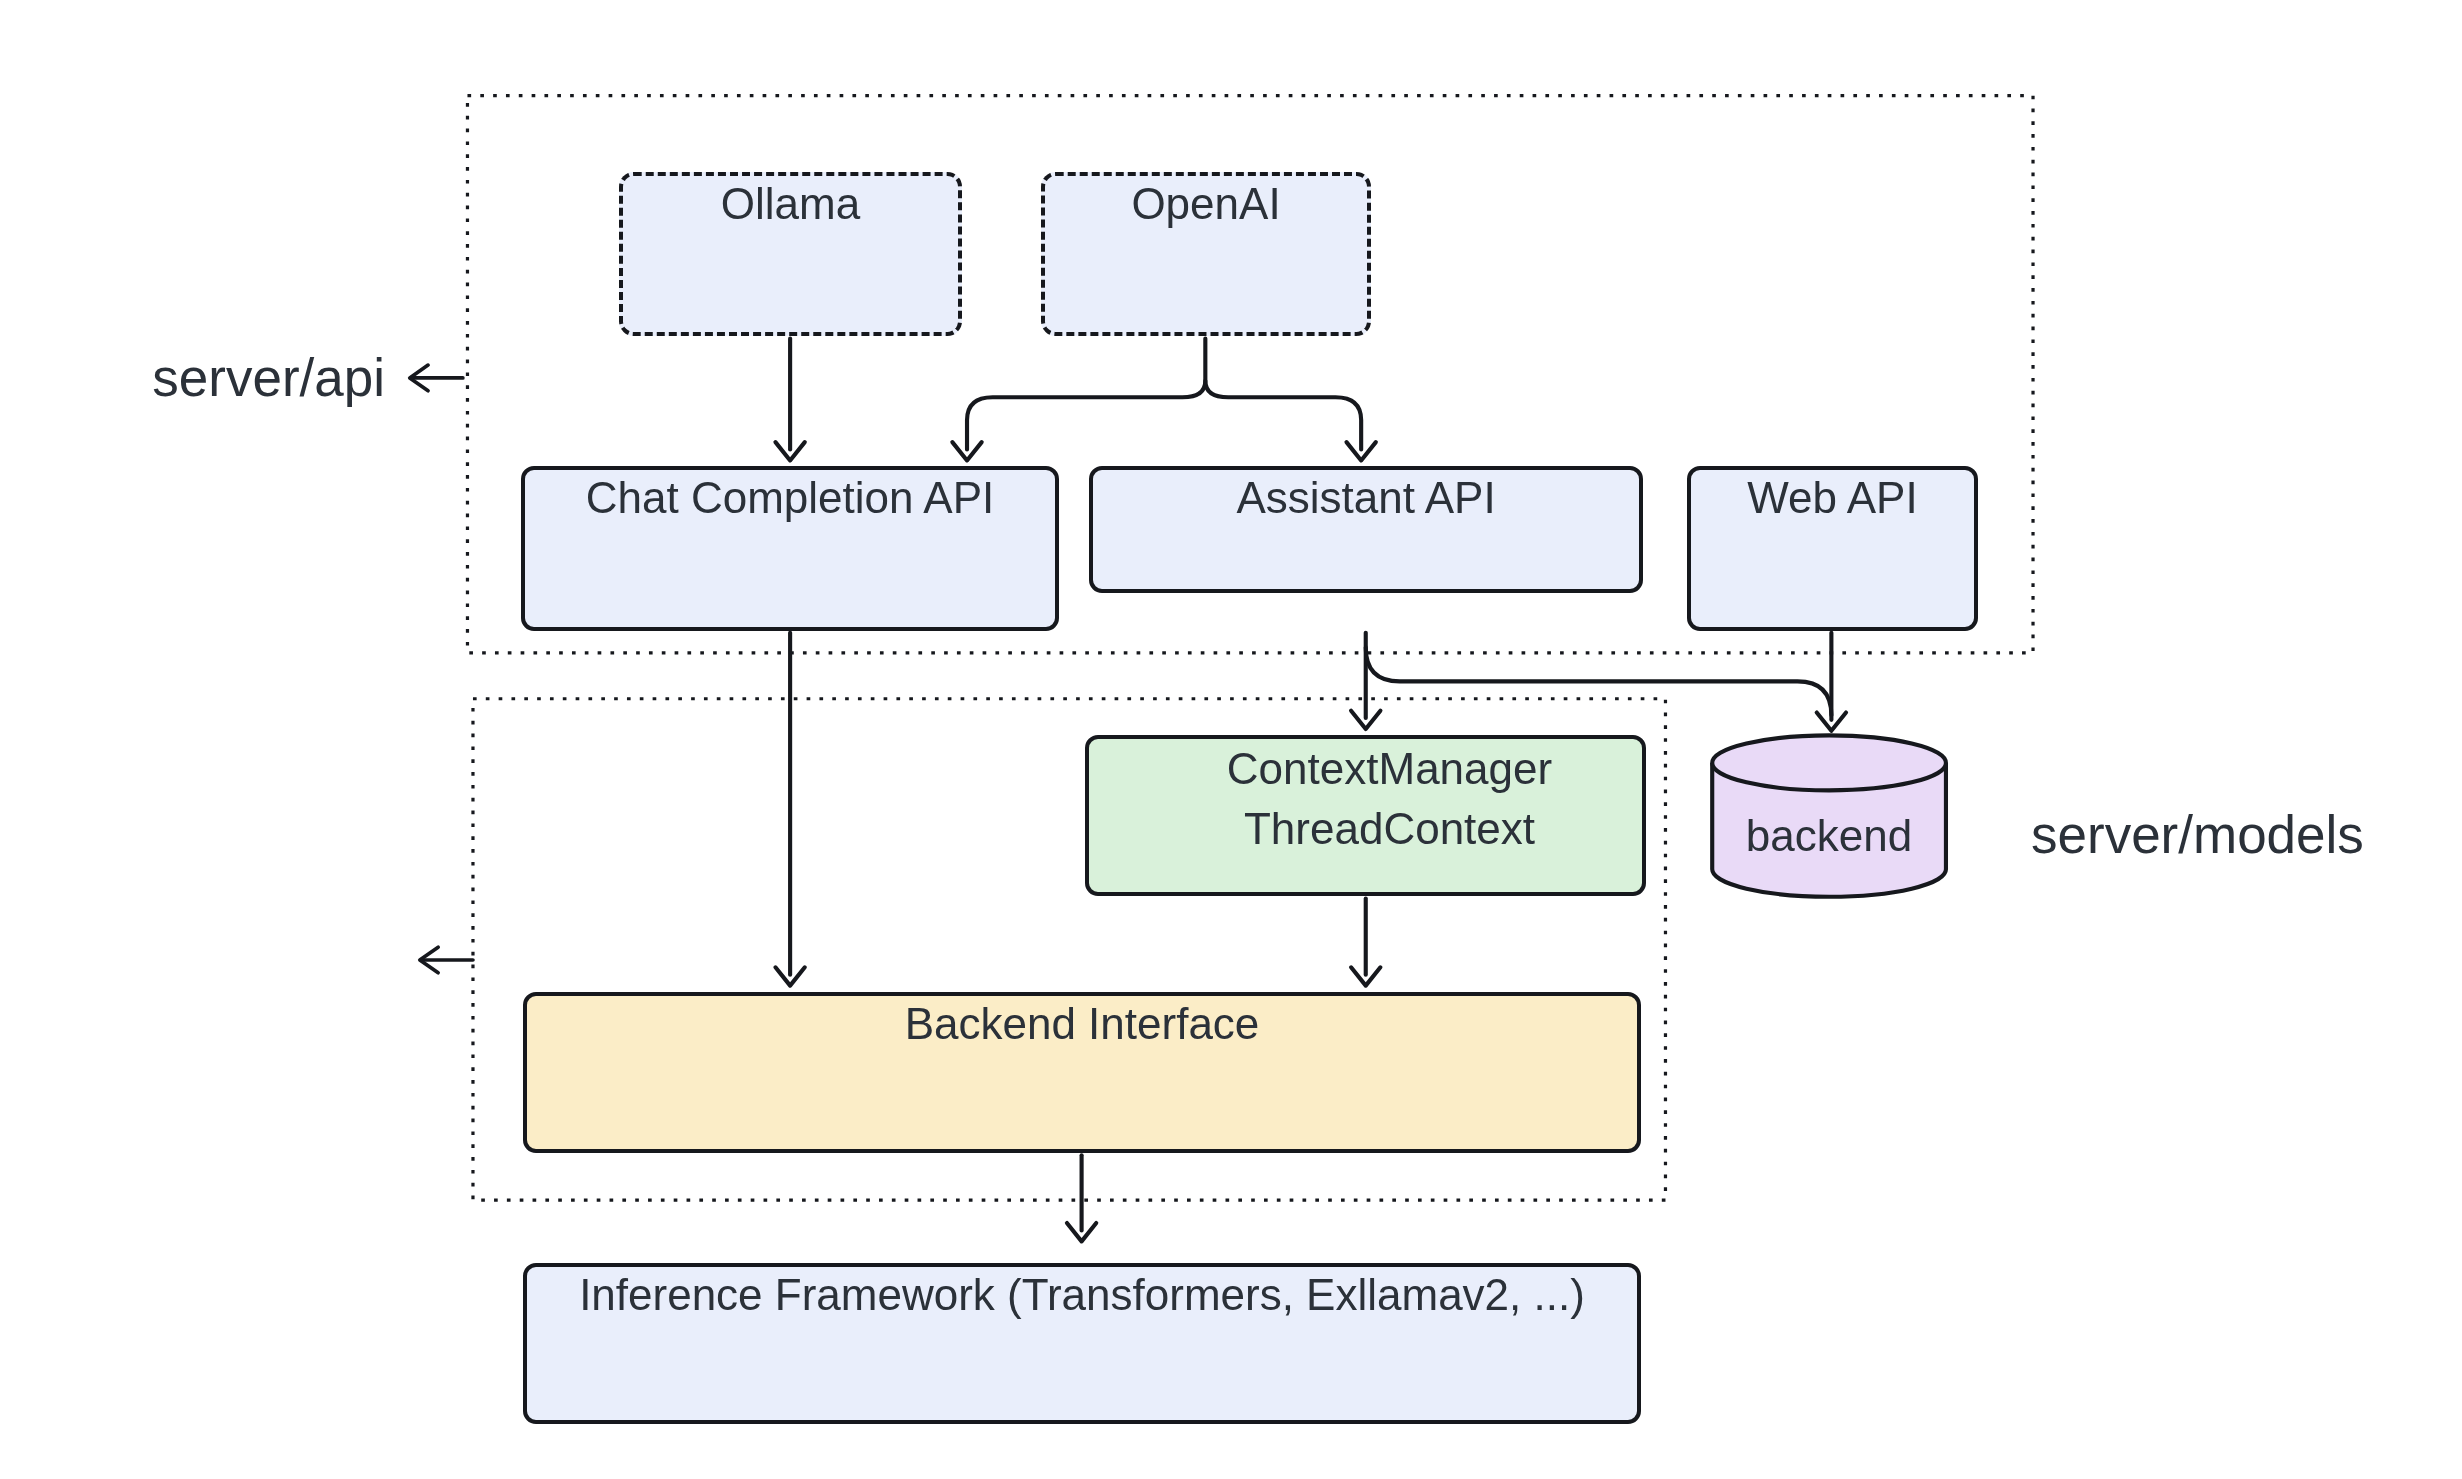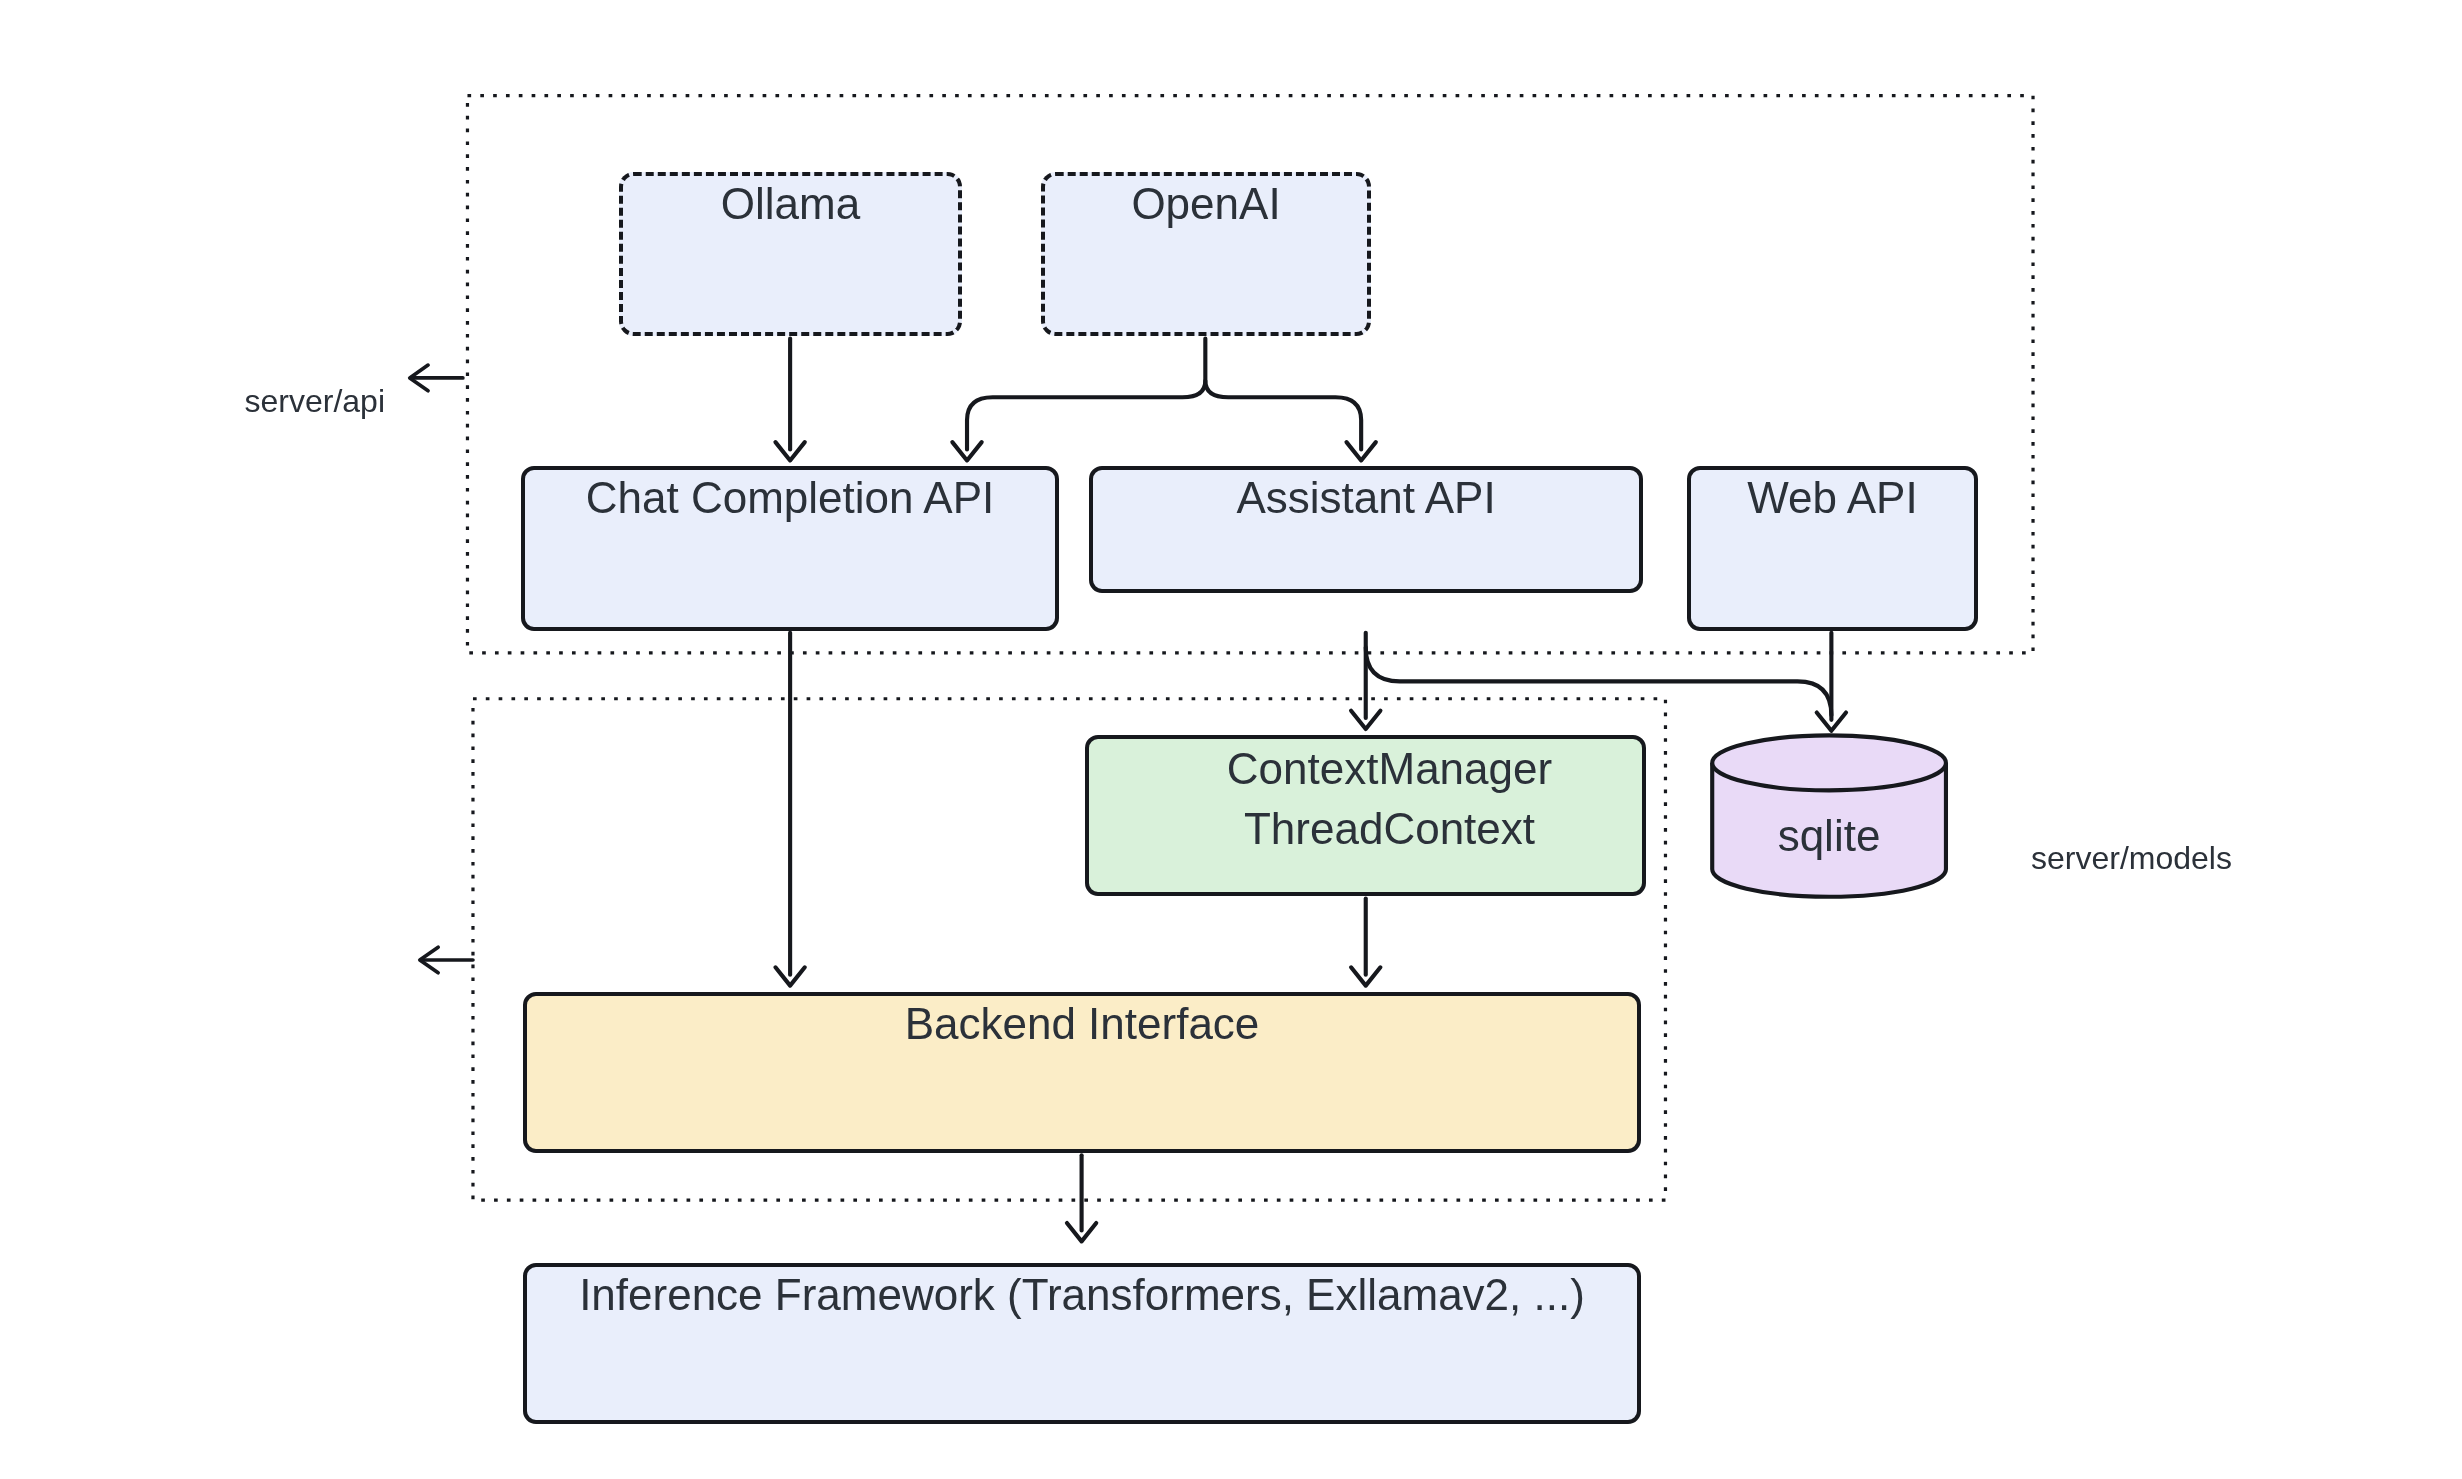--- a/index.html
+++ b/index.html
@@ -41,11 +41,10 @@
   .grouplabel {
     position: absolute;
     z-index: 2;
-    font-size: 32px;
+    font-size: 53px;
     line-height: 51px;
     white-space: nowrap;
     color: var(--text, #2b3139);
-    margin-top: 24px;
   }
   .cyl-label {
     position: absolute;

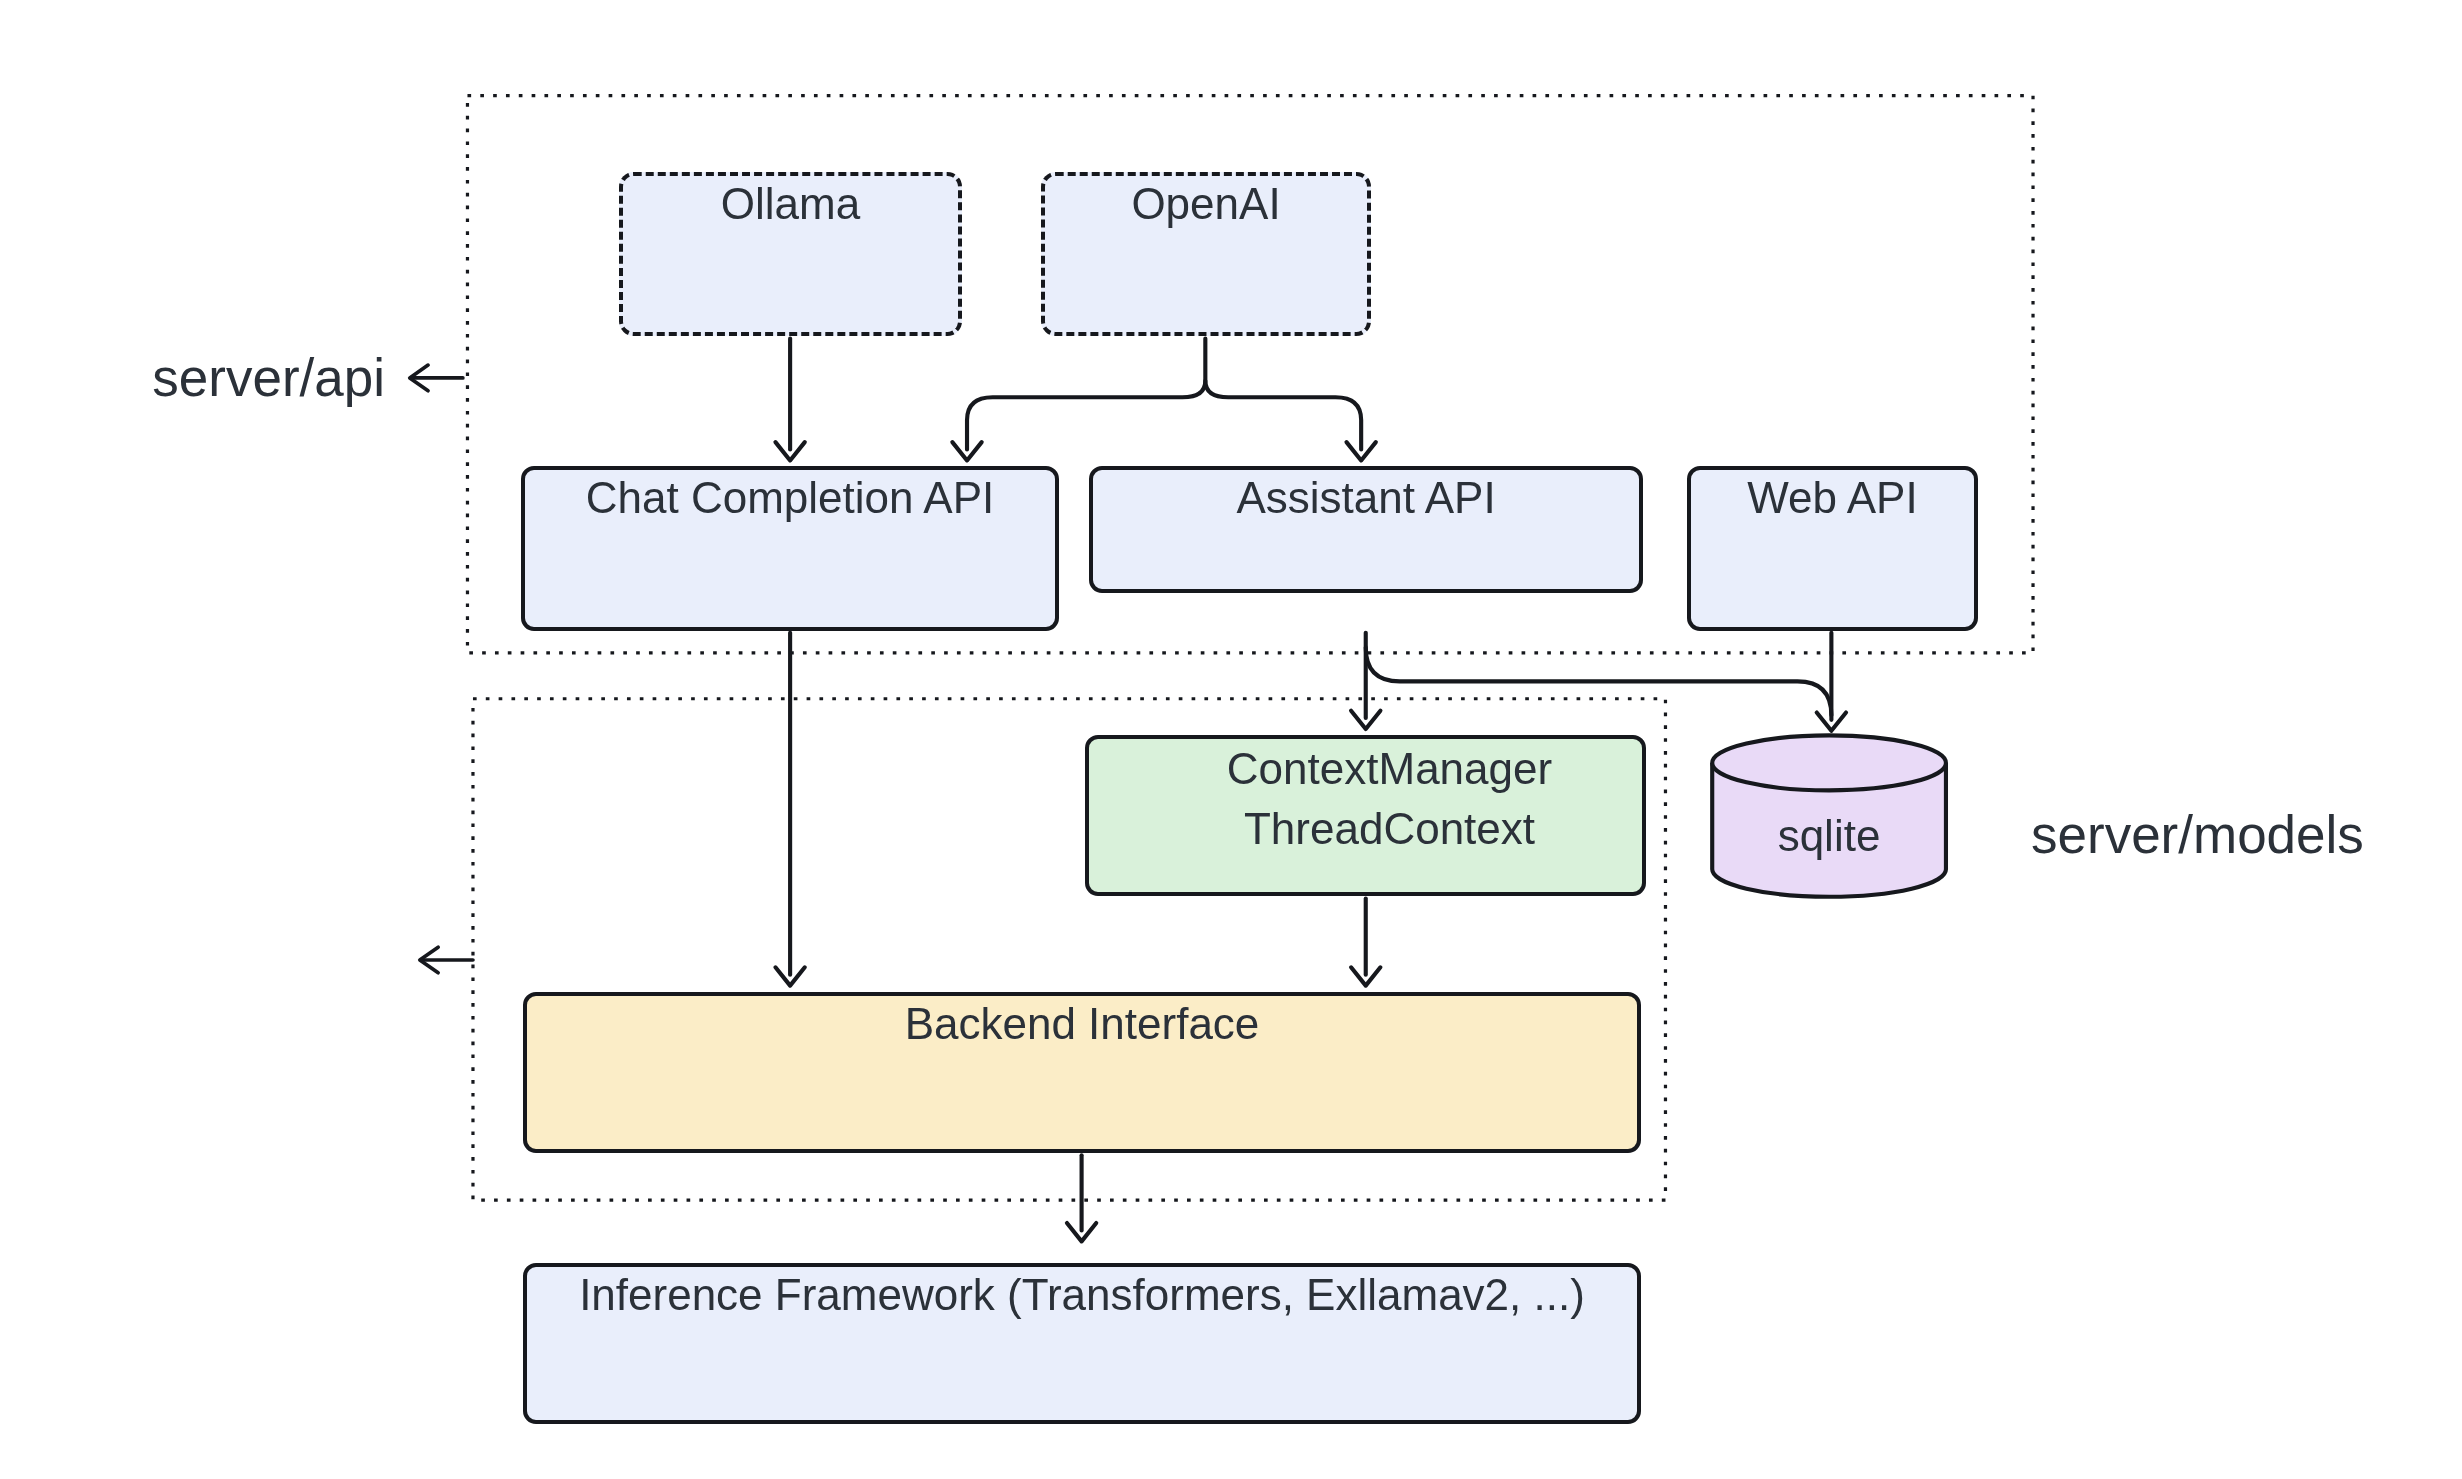--- a/index.html
+++ b/index.html
@@ -142,7 +142,7 @@
   </div>
 
   <div class="cyl-label" style="left:1712px; top:803px; width:234px; height:66px;">
-    <span>sqlite</span>
+    <span>backend</span>
   </div>
 
   <div class="grouplabel right" style="left:110px; top:352px; width:275px;">server/api</div>

